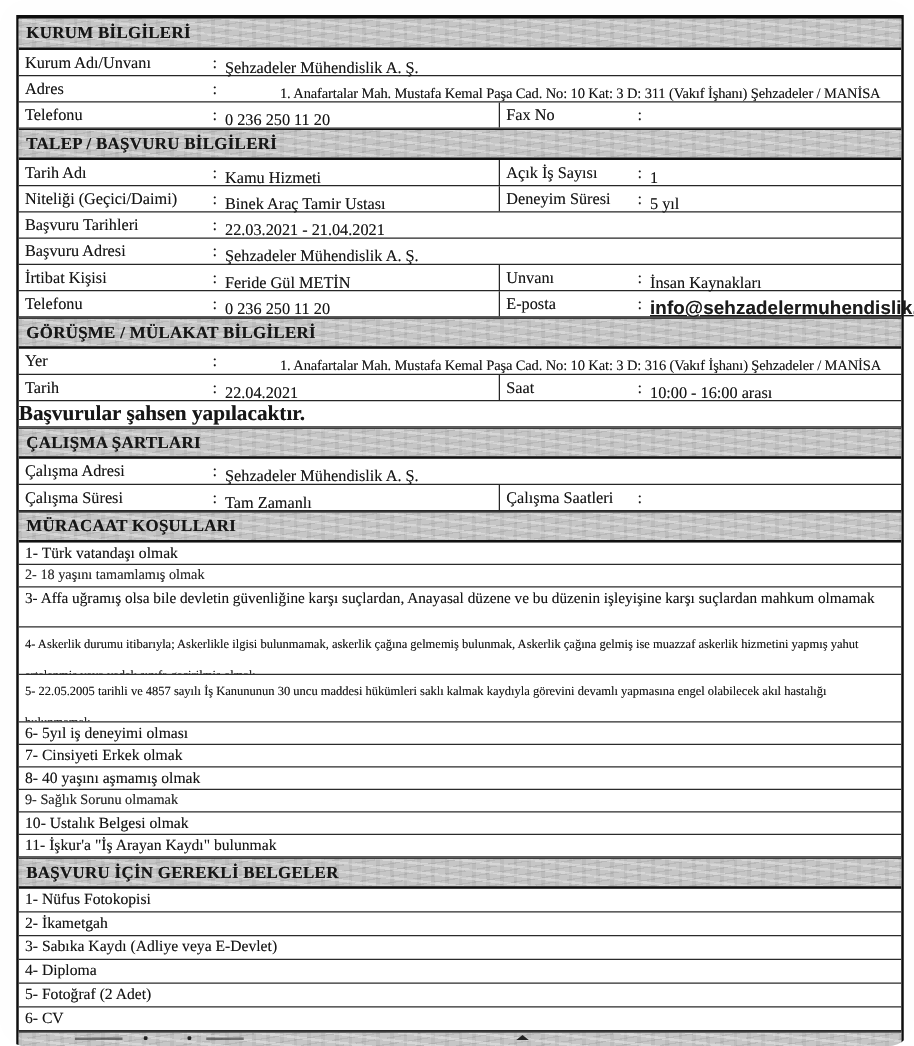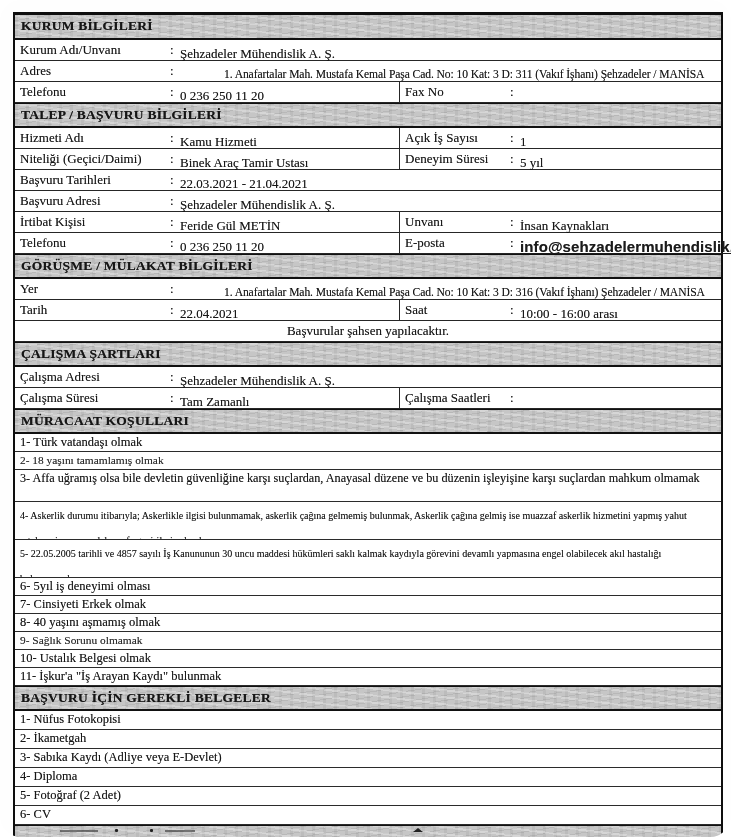--- a/index.html
+++ b/index.html
@@ -100,7 +100,7 @@
     </div>
     <div class="frow split">
       <div class="lcell">
-        <span class="lbl">Hizmeti Adı</span>
+        <span class="lbl">Tarih Adı</span>
         <span class="colon">:</span>
         <span class="val">Kamu Hizmeti</span>
       </div>

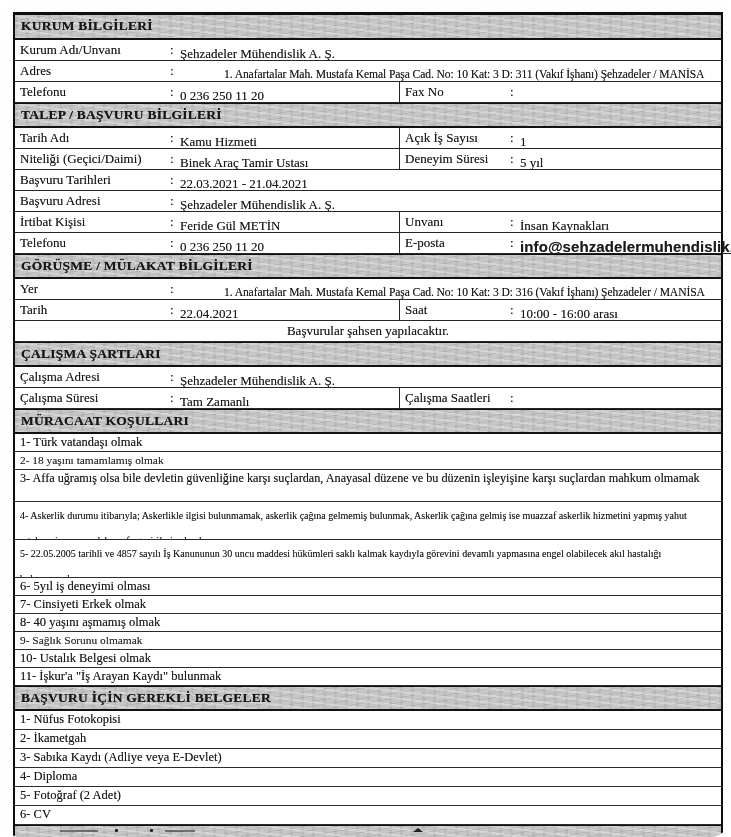--- a/index.html
+++ b/index.html
@@ -45,7 +45,7 @@
     font-size:15px; text-decoration:underline; letter-spacing:.1px;
     line-height:20px; color:#1b1b1b;text-align:center;
   }
-  .note{height:21px; box-sizing:border-box; border-bottom:1px solid #262626; text-align:center; font-size:13px; line-height:20px; text-shadow:0 0 .4px rgba(0,0,0,.45);}
+  .note{height:21px; box-sizing:border-box; border-bottom:1px solid #262626; font-size:17px; line-height:20px; text-shadow:0 0 .4px rgba(0,0,0,.45);font-weight:bold;}
   
   .item{height:18px; box-sizing:border-box; border-bottom:1px solid #2b2b2b; padding-left:5px; font-size:12.5px; line-height:16.5px; overflow:hidden; white-space:nowrap; text-shadow:0 0 .4px rgba(0,0,0,.45);}
   .item.small{font-size:11.4px; color:#2a2a2a;}

